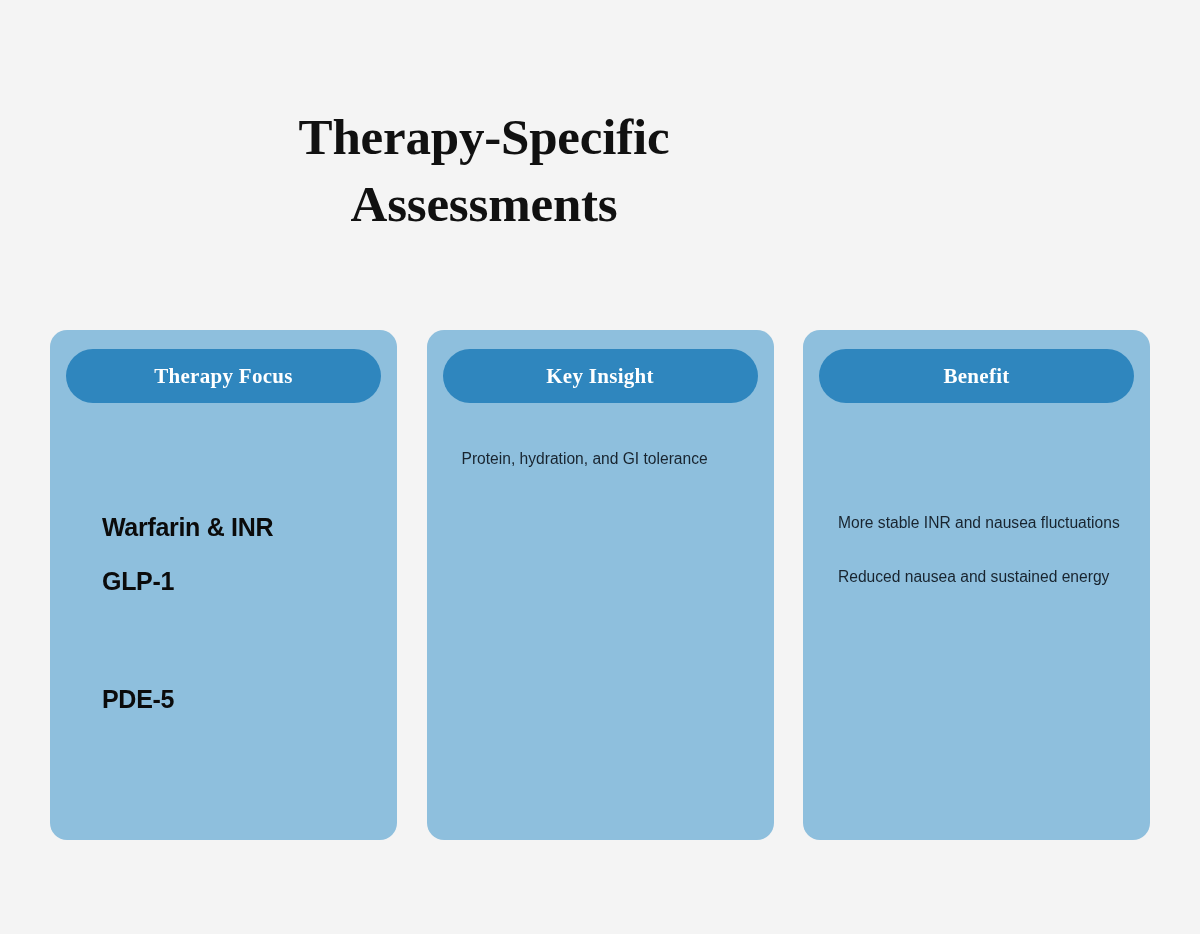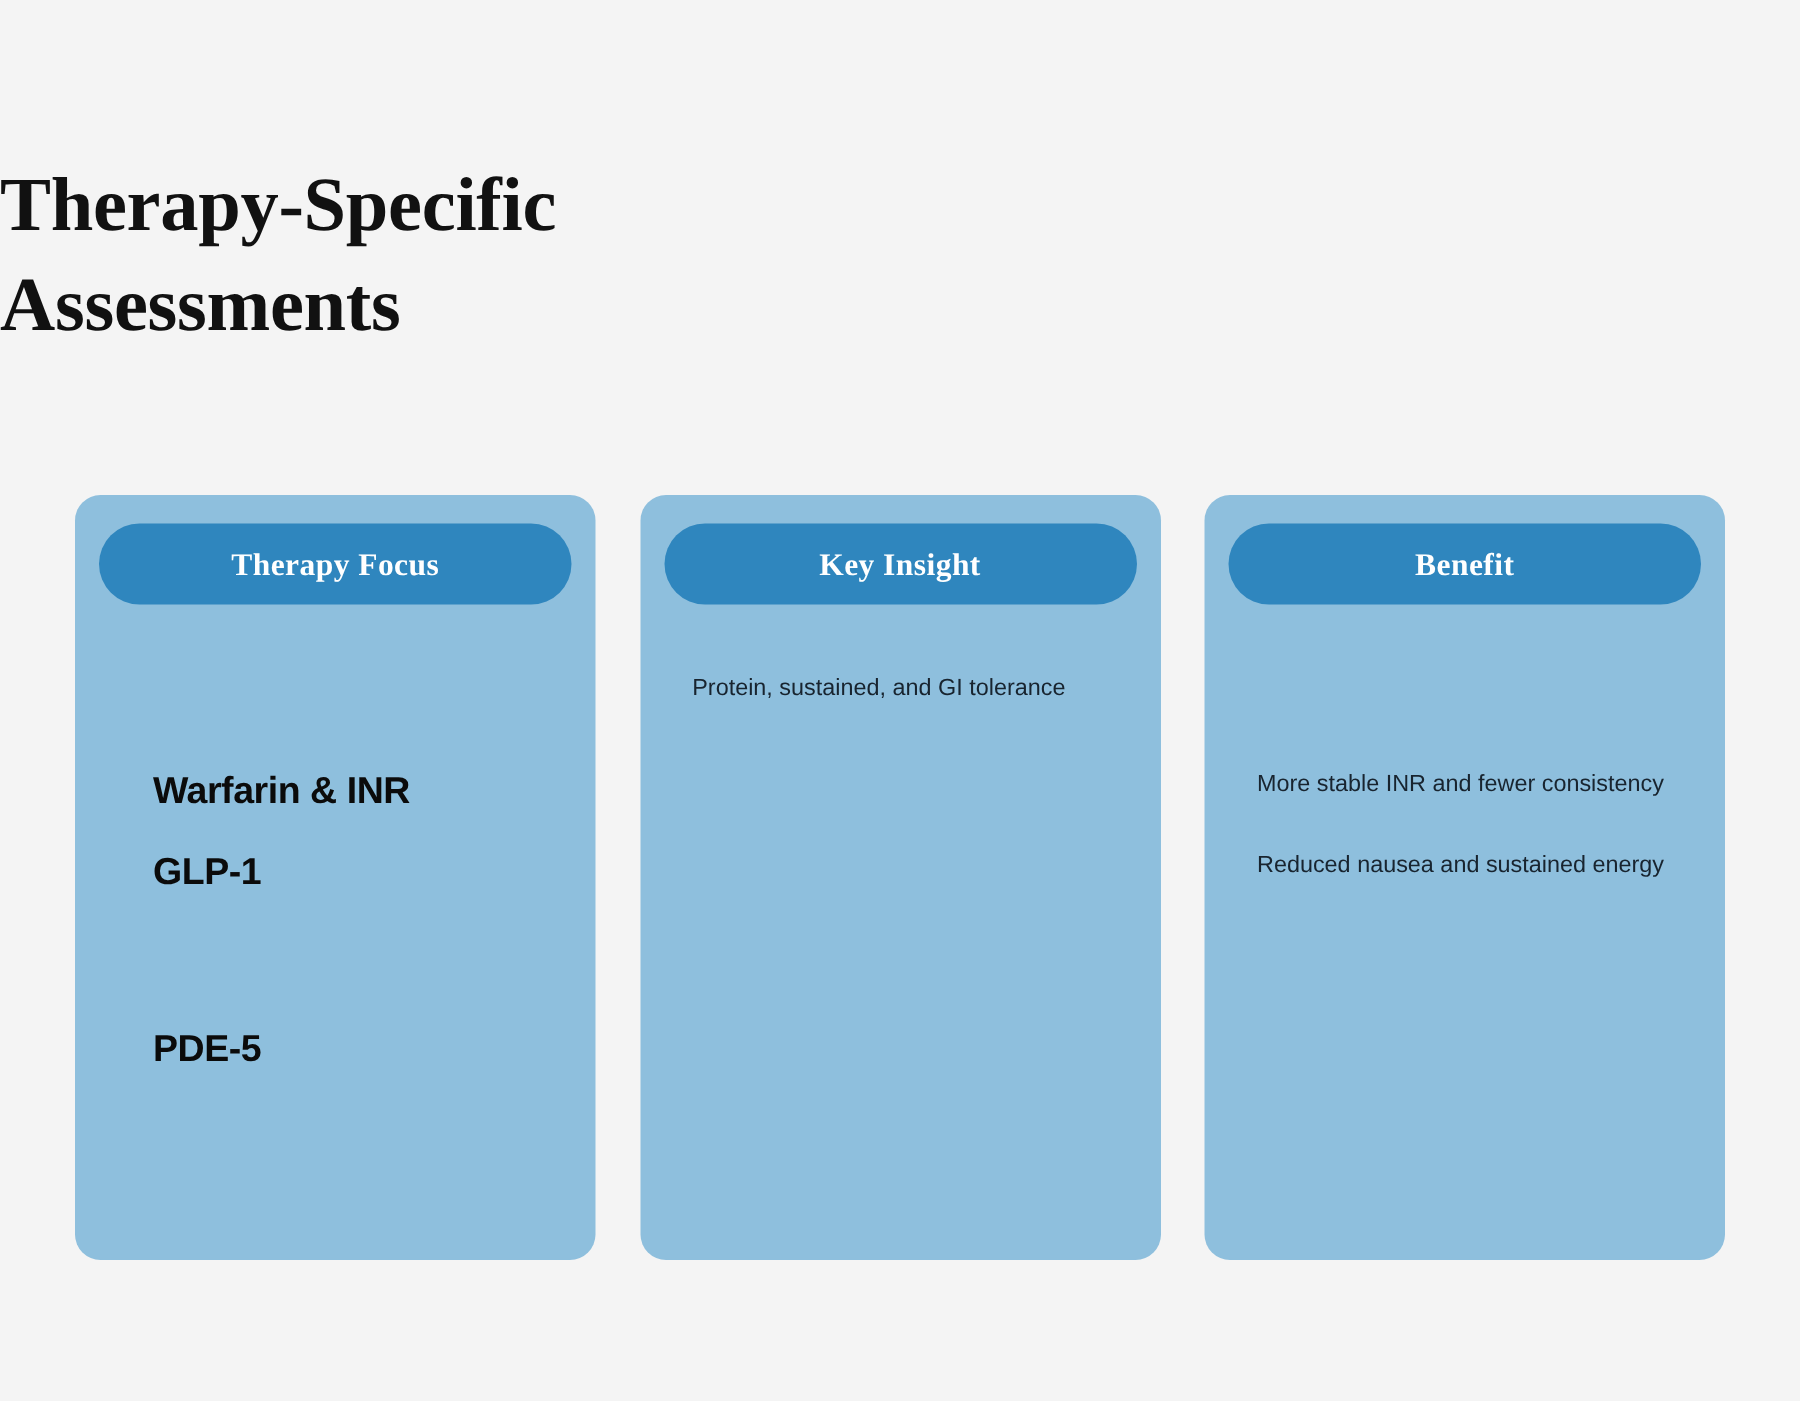--- a/index.html
+++ b/index.html
@@ -29,7 +29,7 @@
     left: 0;
     top: 104px;
     width: 968px;
-    text-align: left;
+    text-align: center;
   }
   .title-line {
     font-family: "Liberation Serif", serif;

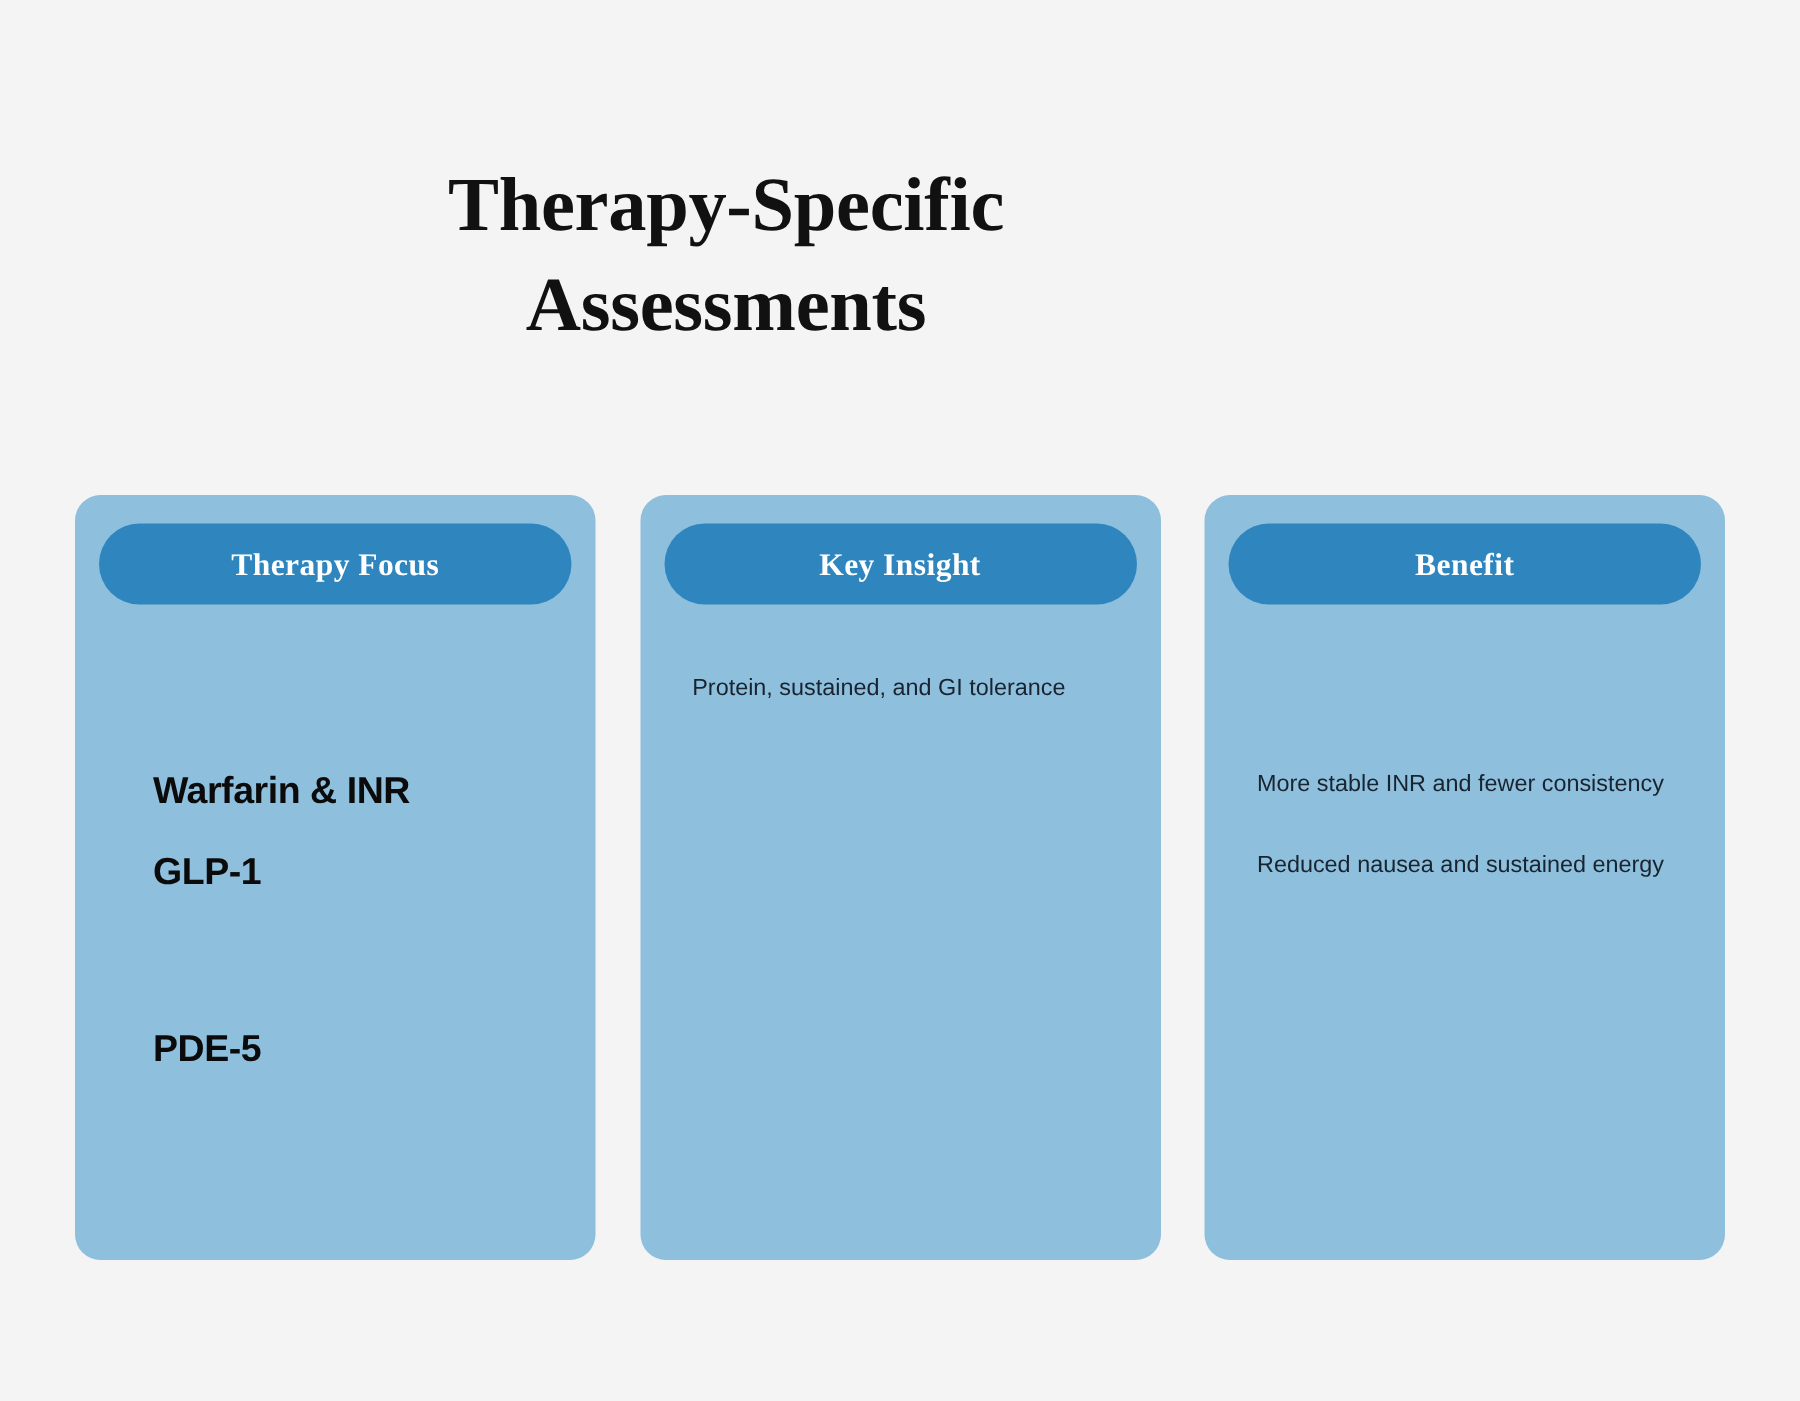--- a/index.html
+++ b/index.html
@@ -159,7 +159,7 @@
       </div>
       <div class="rows">
         <div class="row">
-          <div class="desc">Protein, sustained, and GI tolerance</div>
+          <div class="desc">Protein, hydration, and GI tolerance</div>
         </div>
       </div>
     </div>

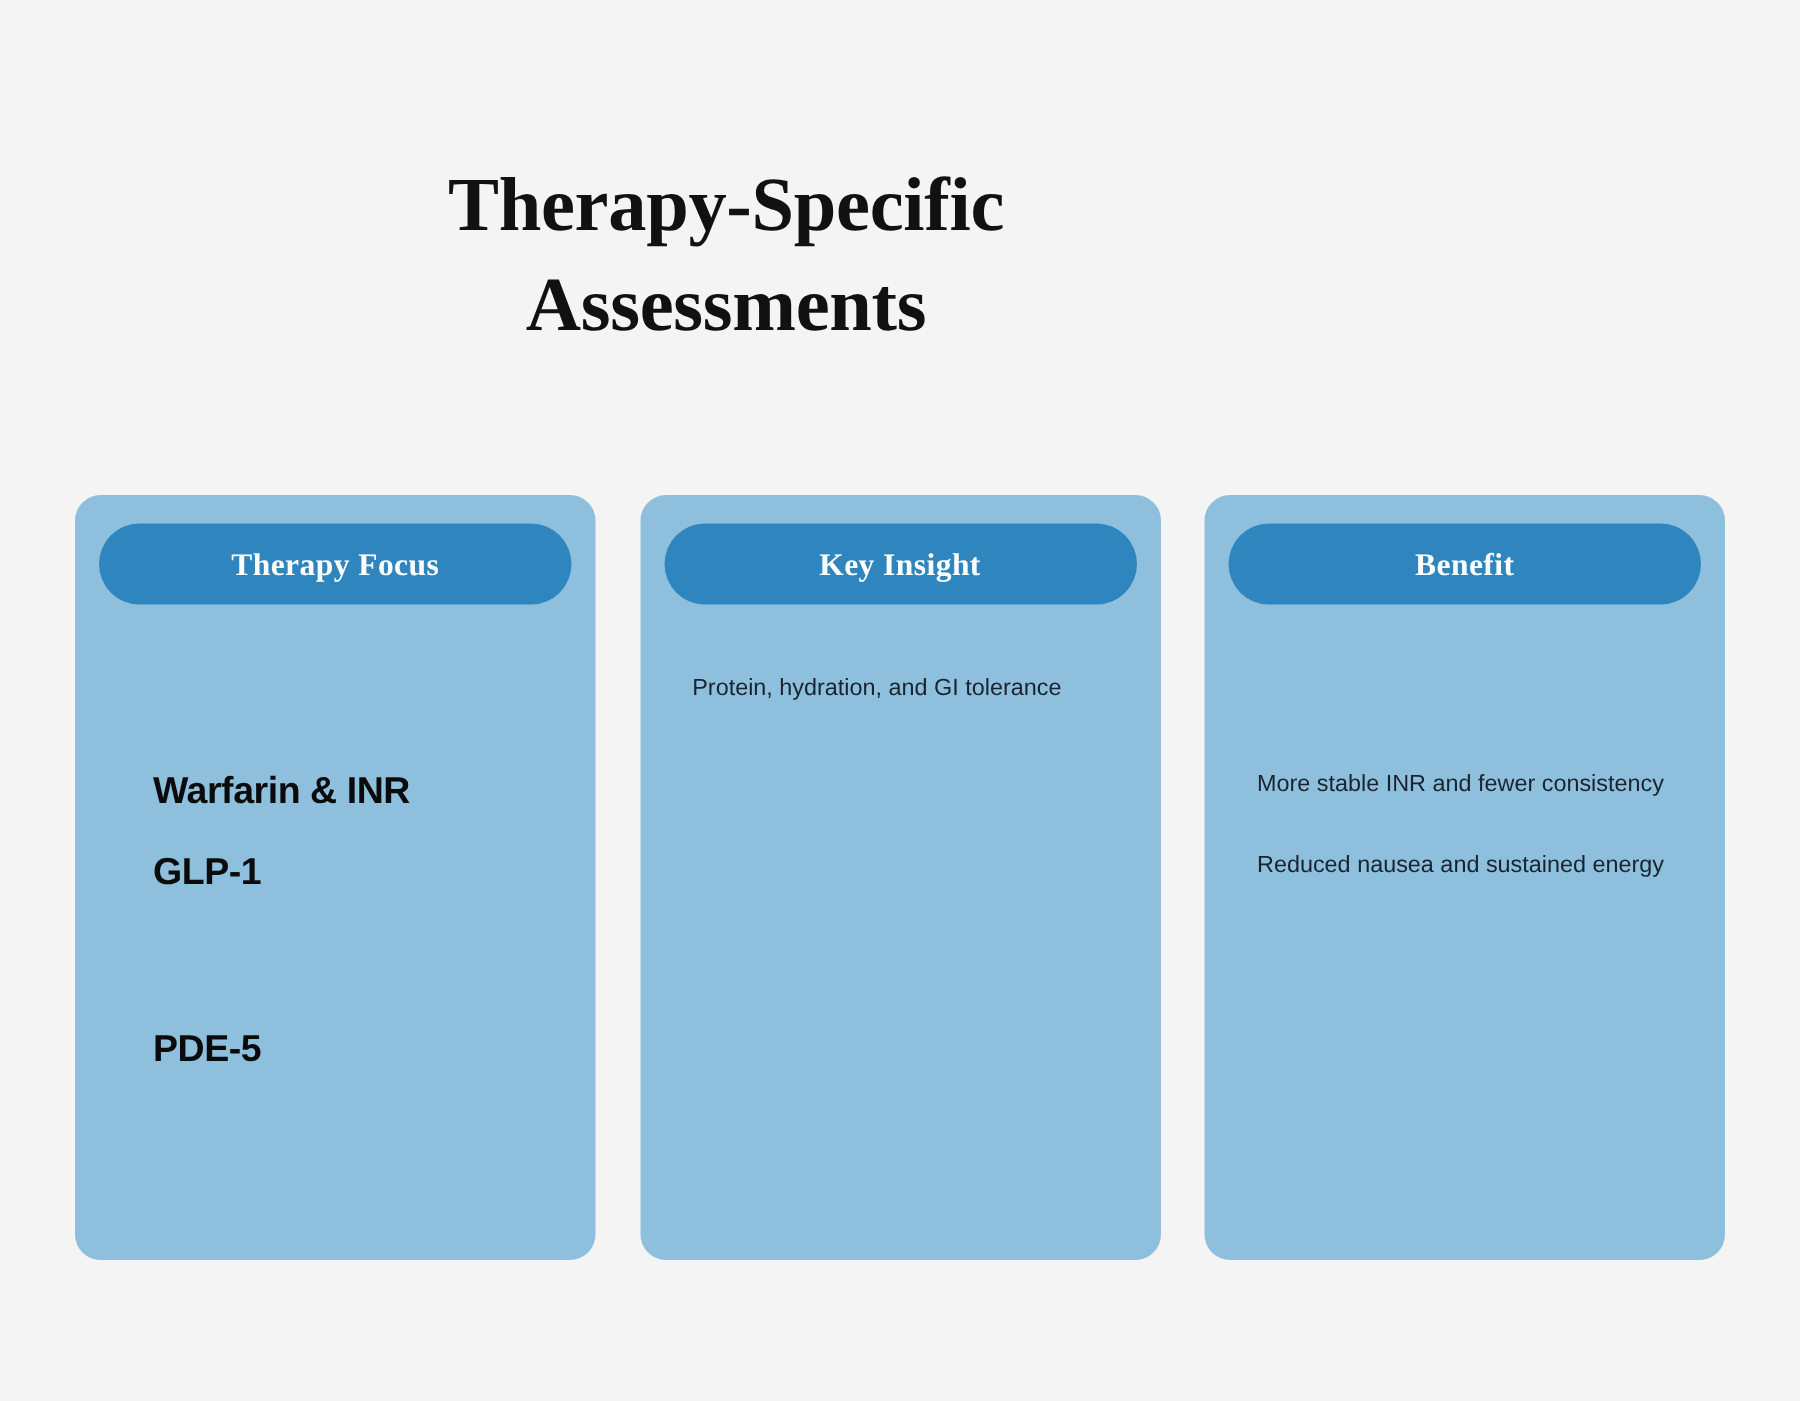--- a/index.html
+++ b/index.html
@@ -170,7 +170,7 @@
       </div>
       <div class="rows">
         <div class="row row-pad-lead">
-          <div class="desc">More stable INR and fewer consistency</div>
+          <div class="desc">More stable INR and nausea fluctuations</div>
         </div>
         <div class="row">
           <div class="desc">Reduced nausea and sustained energy</div>

